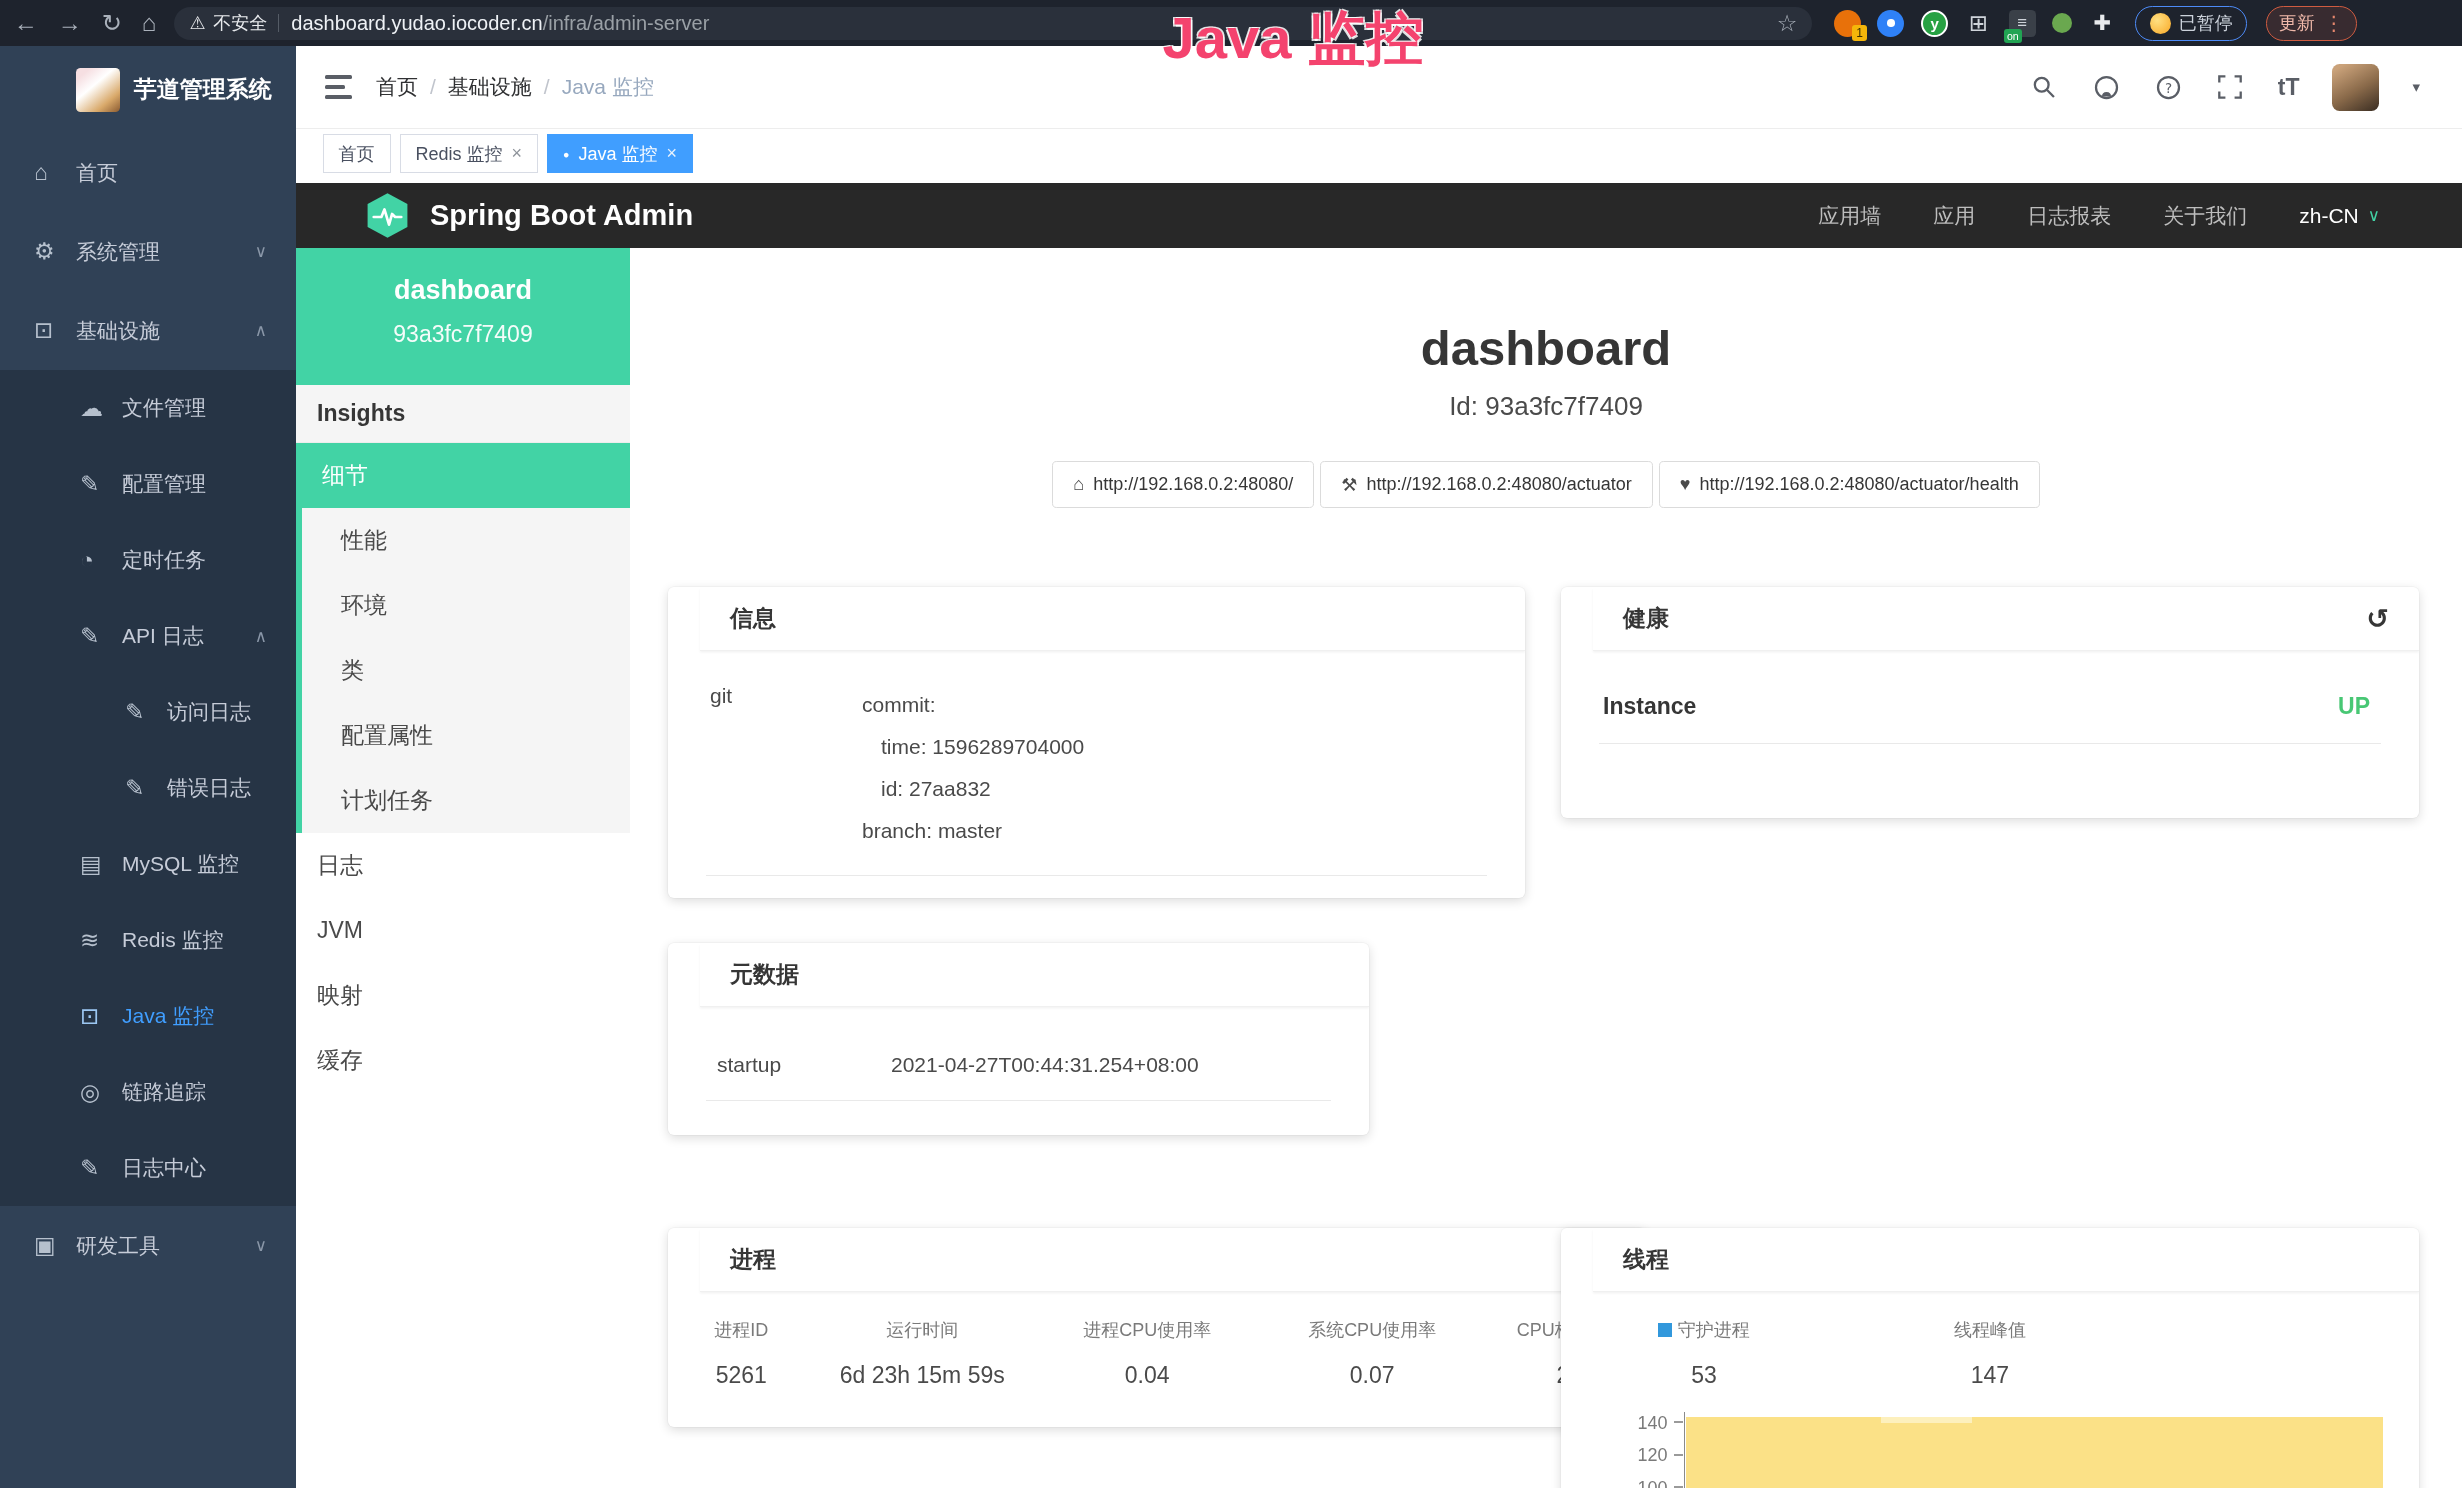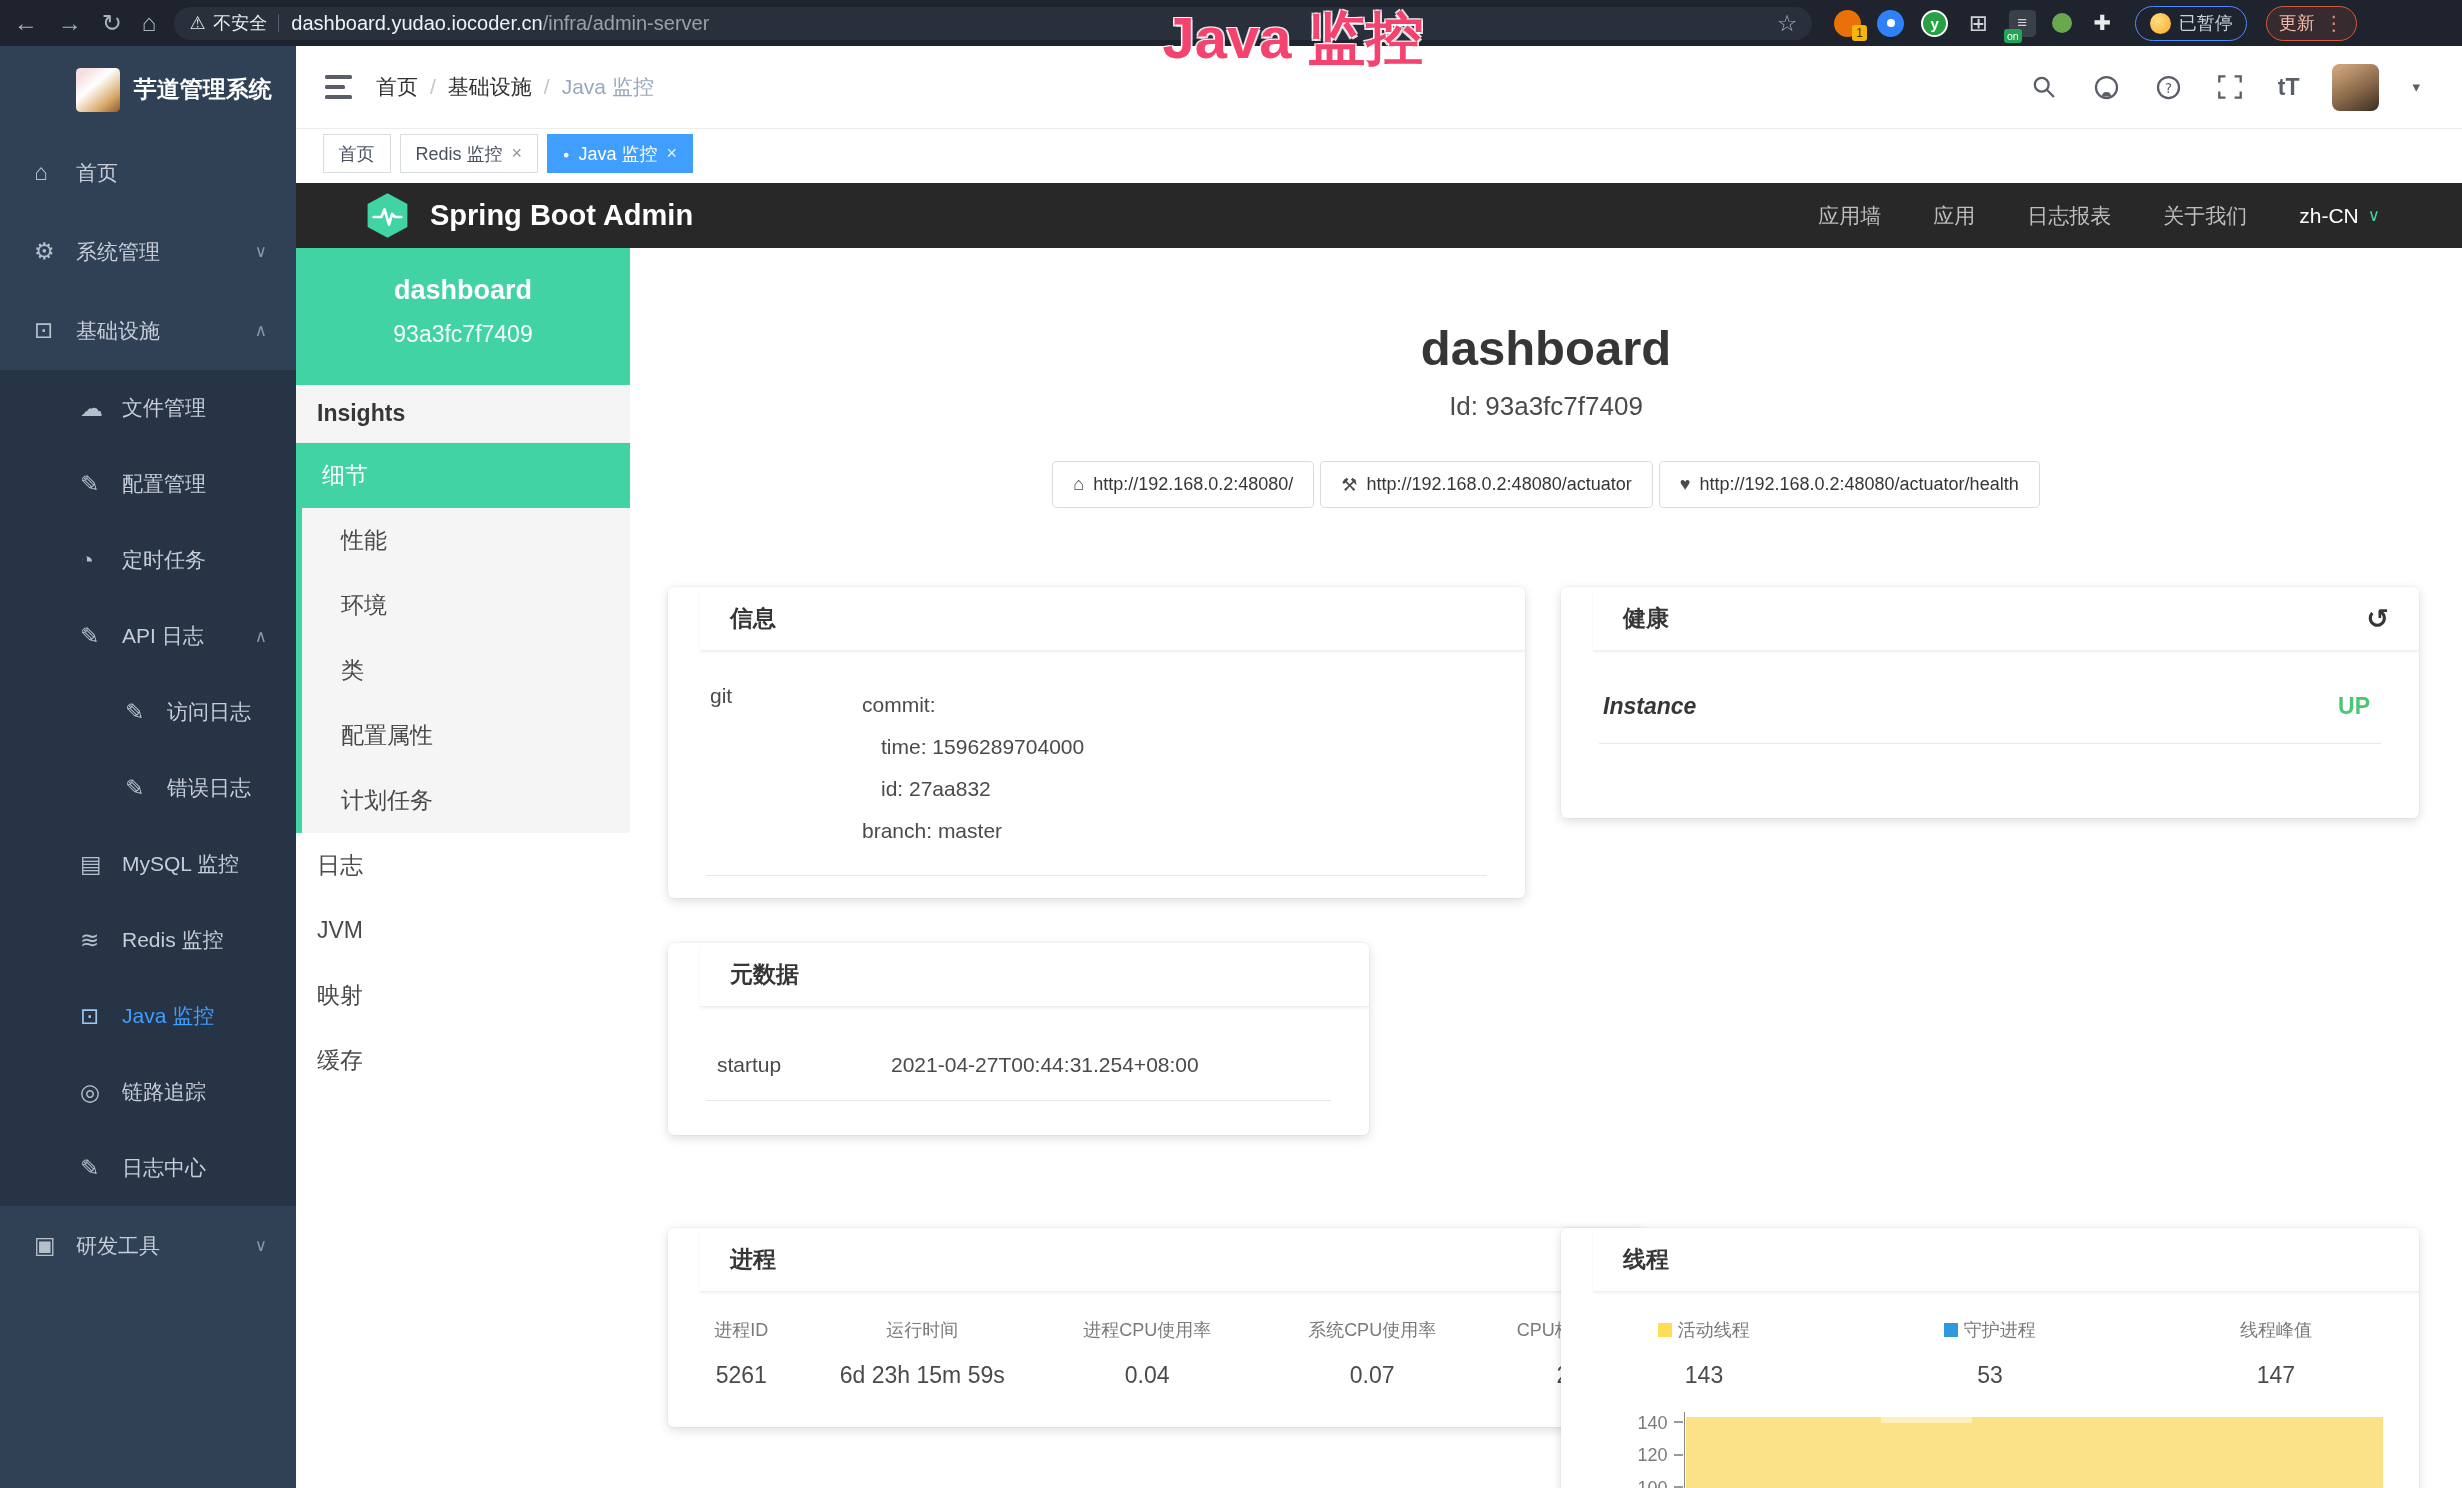--- a/index.html
+++ b/index.html
@@ -114,7 +114,7 @@
   .kv .v .ind{padding-left:19px;}
   .rule{border-top:1.5px solid #e9e9e9;margin:23px 38px 0;}
   .health-row{display:flex;align-items:center;padding:42px 49px 0 42px;}
-  .health-row .hl{font-size:23px;font-weight:600;color:#363636;font-style:italic;}
+  .health-row .hl{font-size:23px;font-weight:600;color:#363636;}
   .health-row .up{margin-left:auto;font-size:23px;font-weight:bold;color:#48c774;}
   .meta-row{display:flex;align-items:center;padding:46px 38px 0 49px;font-size:21px;color:#4a4a4a;}
   .meta-row .mk{width:174px;flex:0 0 174px;}

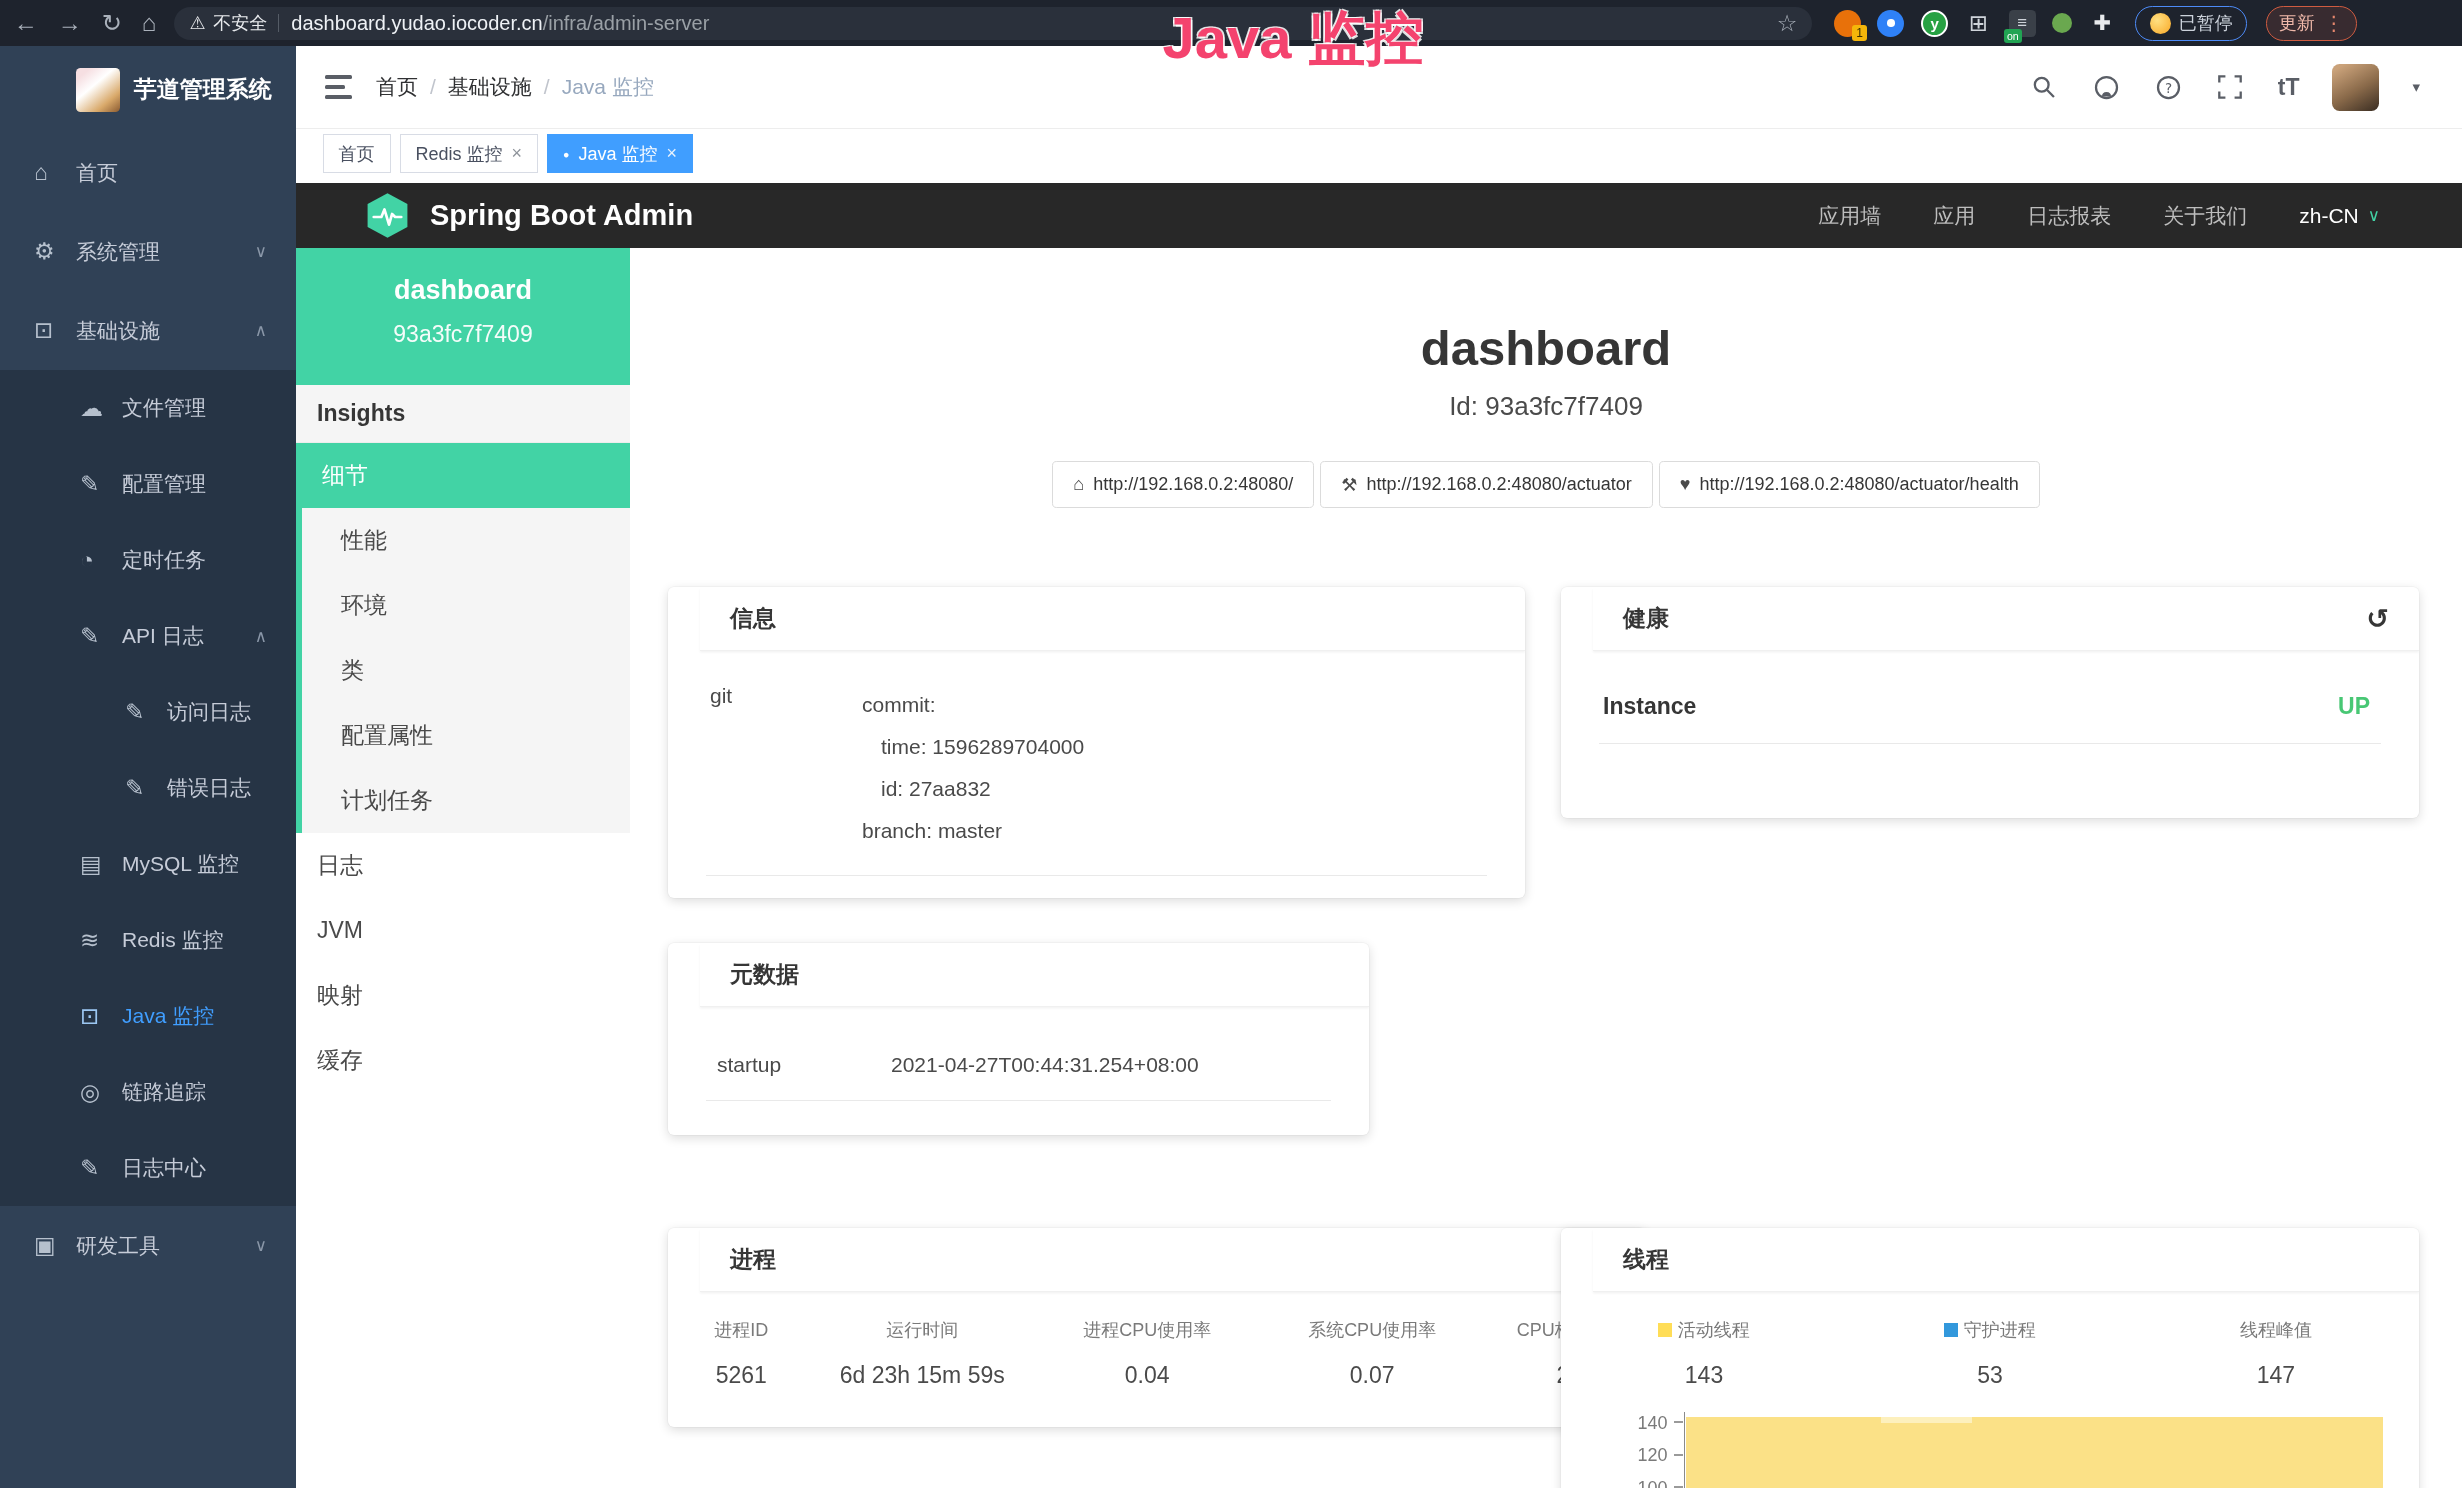--- a/index.html
+++ b/index.html
@@ -448,13 +448,6 @@
         <div class="stat-row thr-cols">
           <div class="stat">
             <div class="sl">
-                <span class="sq yellow"></span>
-                <span>活动线程</span>
-              </div>
-            <div class="sv">143</div>
-          </div>
-          <div class="stat">
-            <div class="sl">
                 <span class="sq blue"></span>
                 <span>守护进程</span>
               </div>

